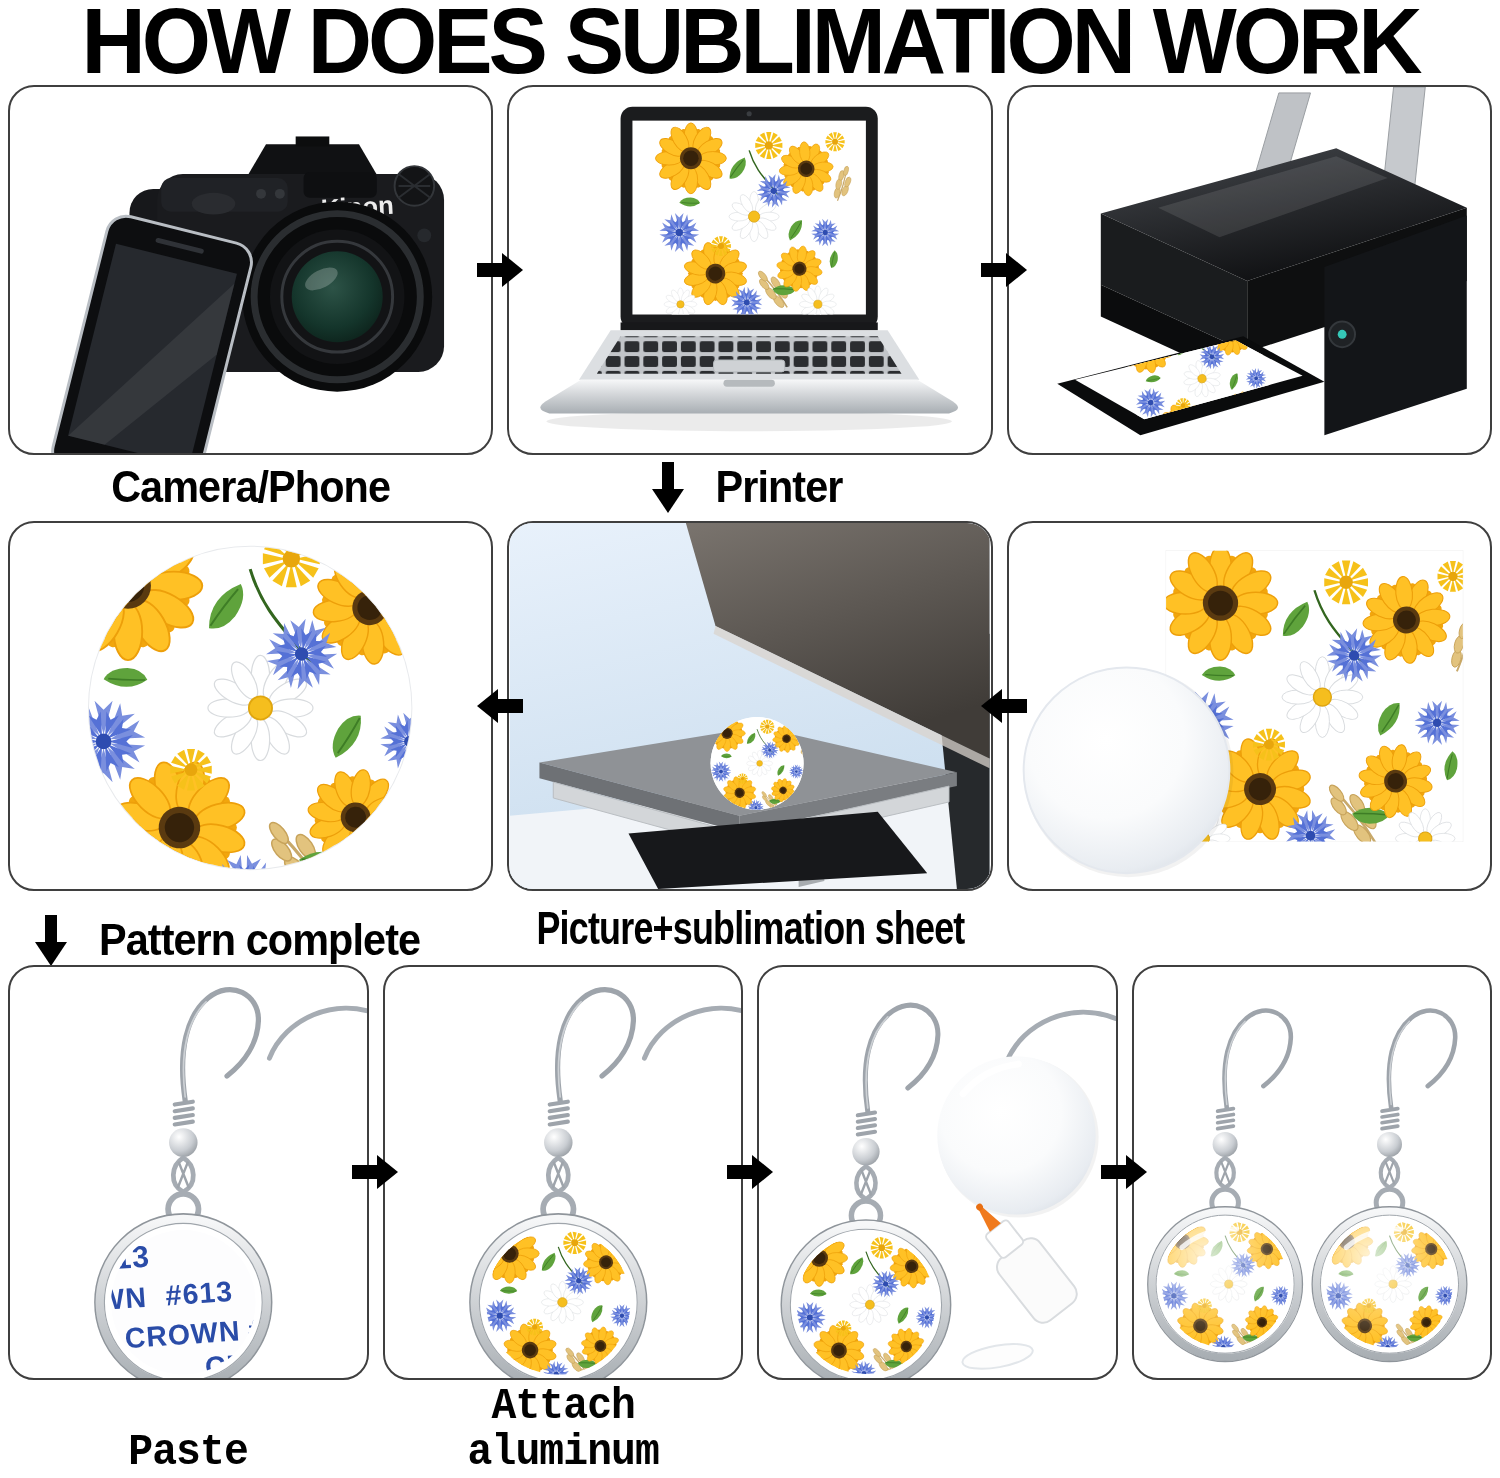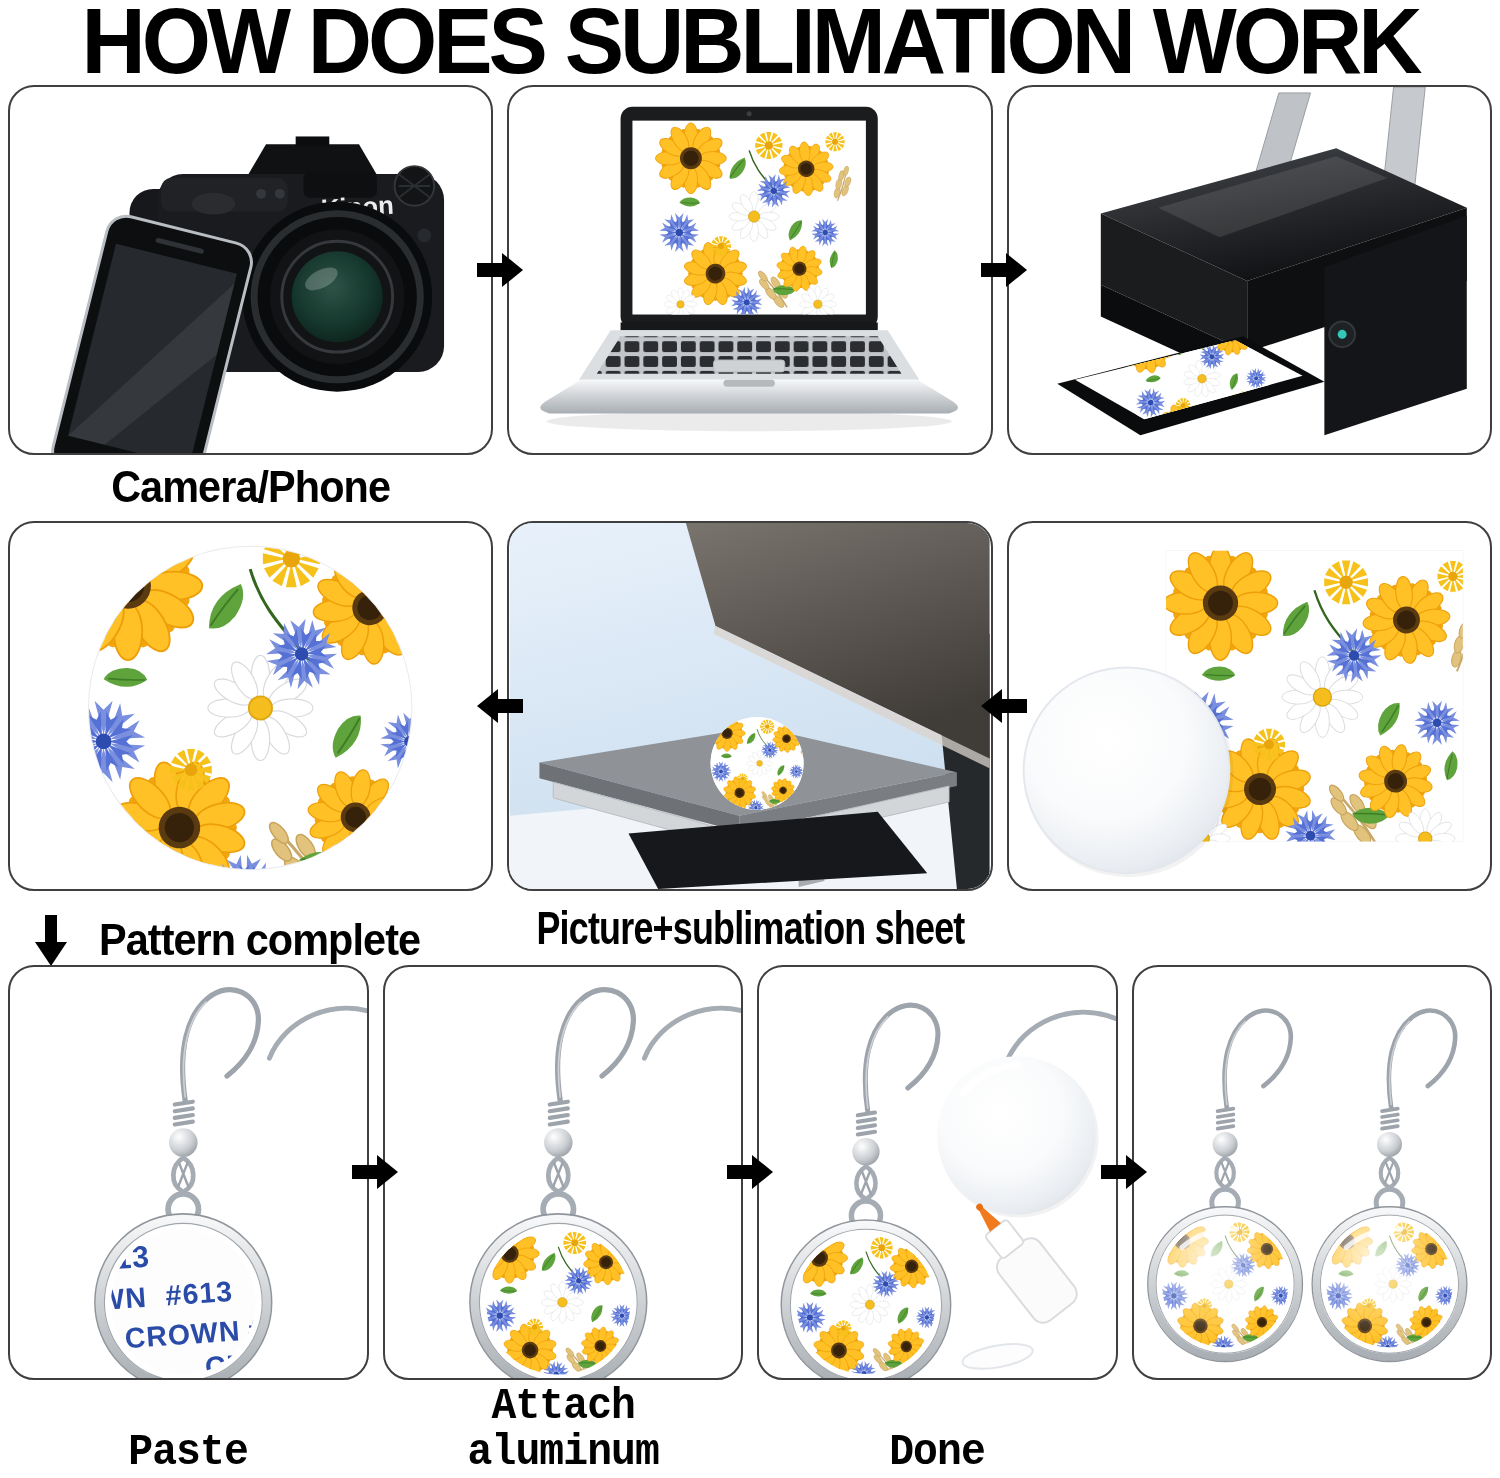--- a/index.html
+++ b/index.html
@@ -323,6 +323,13 @@
     <div class="lcell">
       <span class="lbl">Camera/Phone</span>
     </div>
+    <div class="lcell">
+      <span class="darr">
+          <span class="shaft"></span>
+          <span class="head"></span>
+        </span>
+      <span class="lbl">Printer</span>
+    </div>
   </div>
 
   <div class="prow cols3" style="top:521px;height:370px;">

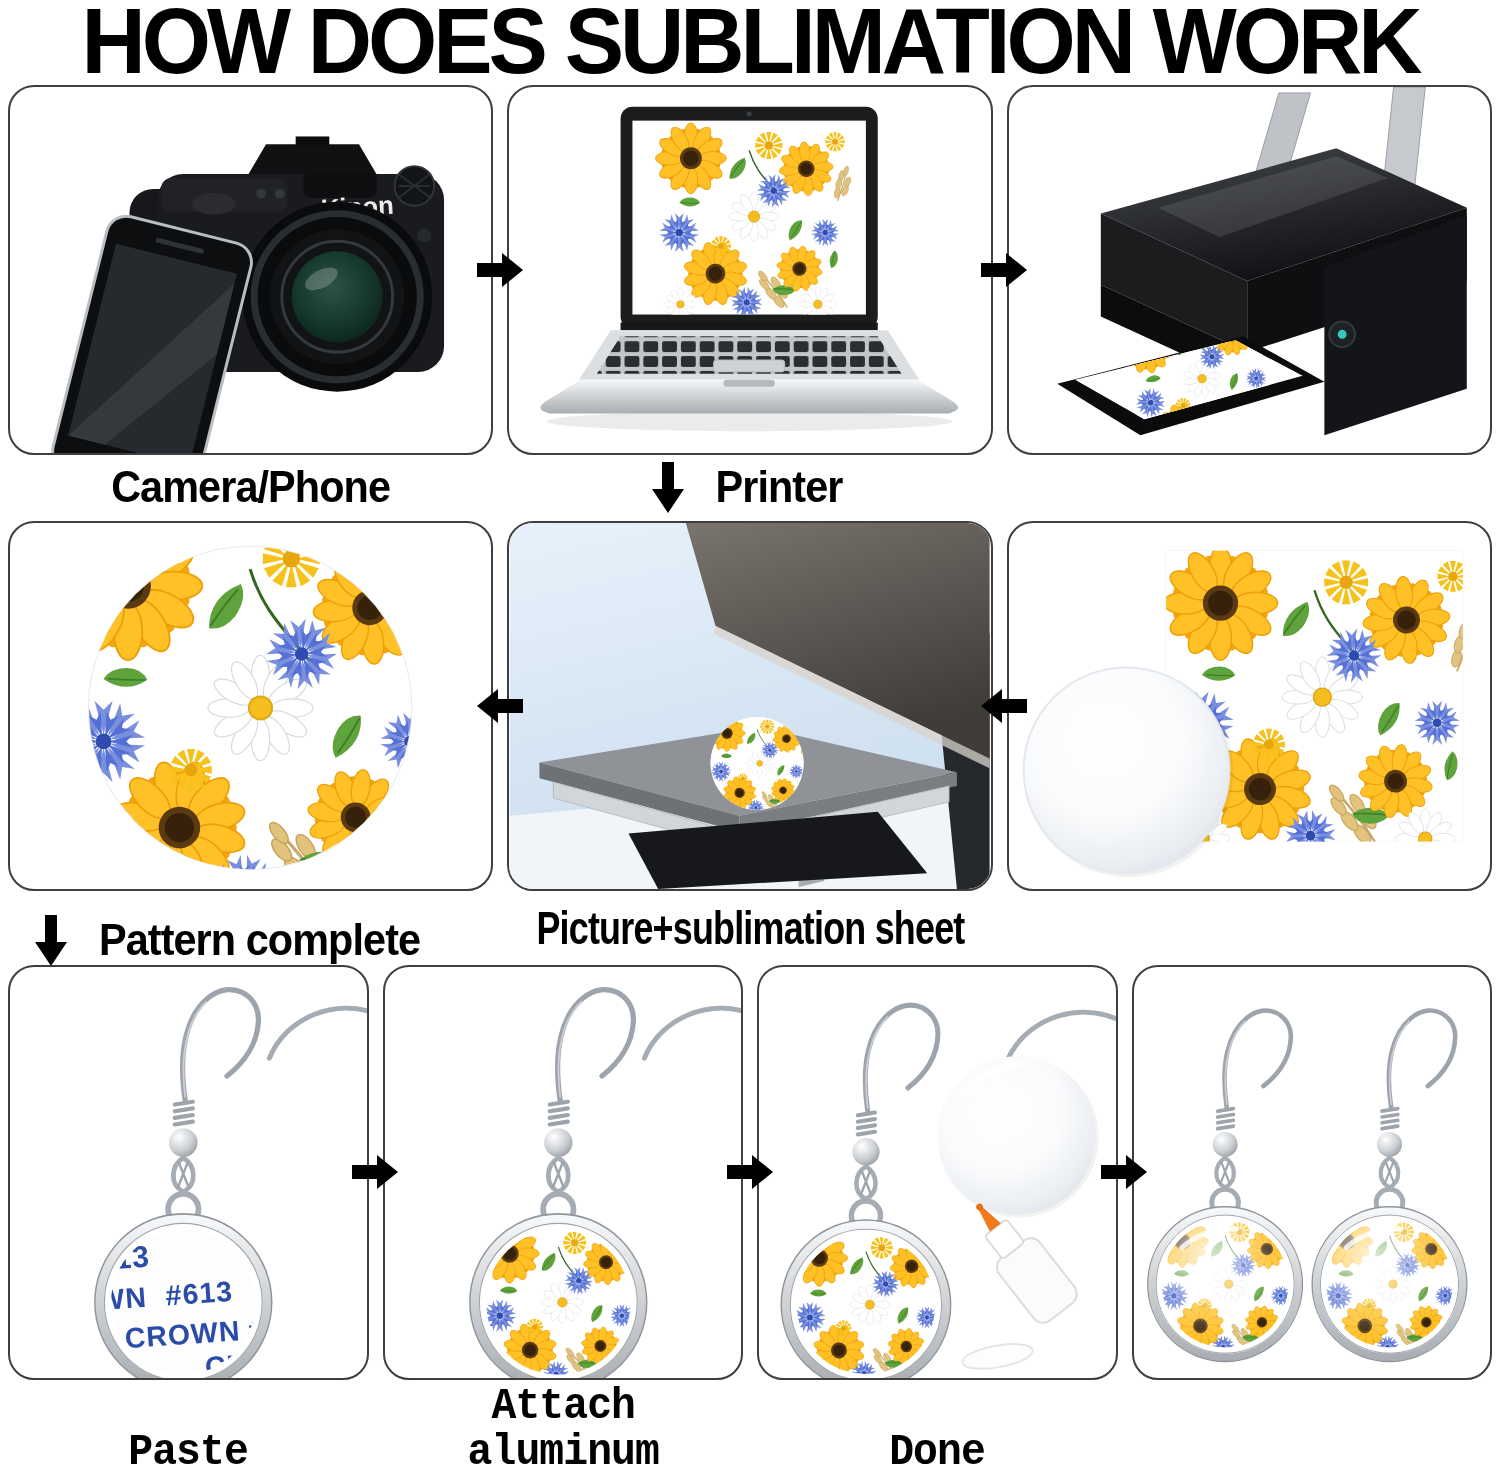--- a/index.html
+++ b/index.html
@@ -499,9 +499,6 @@
     <div class="lcell">
       <span class="lbl two"><span>Attach aluminum</span><br><span>sheet</span></span>
     </div>
-    <div class="lcell">
-      <span class="lbl">Done</span>
-    </div>
   </div>
 
   <div class="arr right" style="left:477px;top:253px;">

